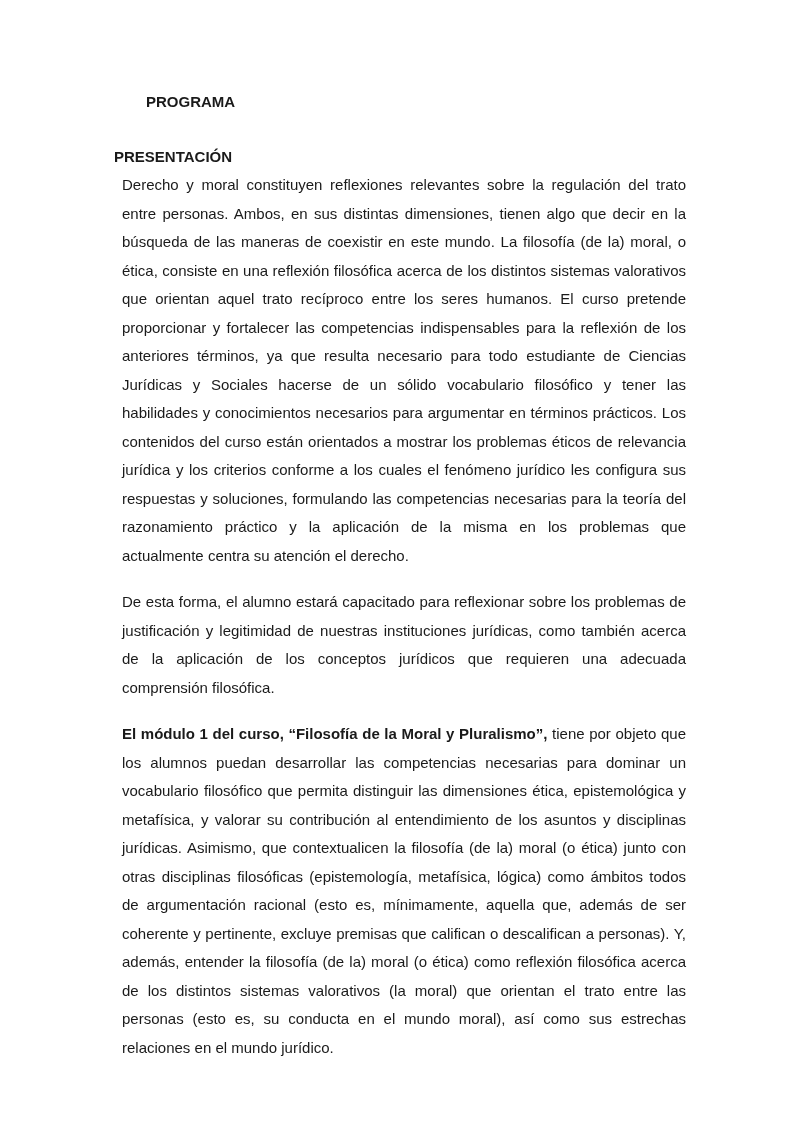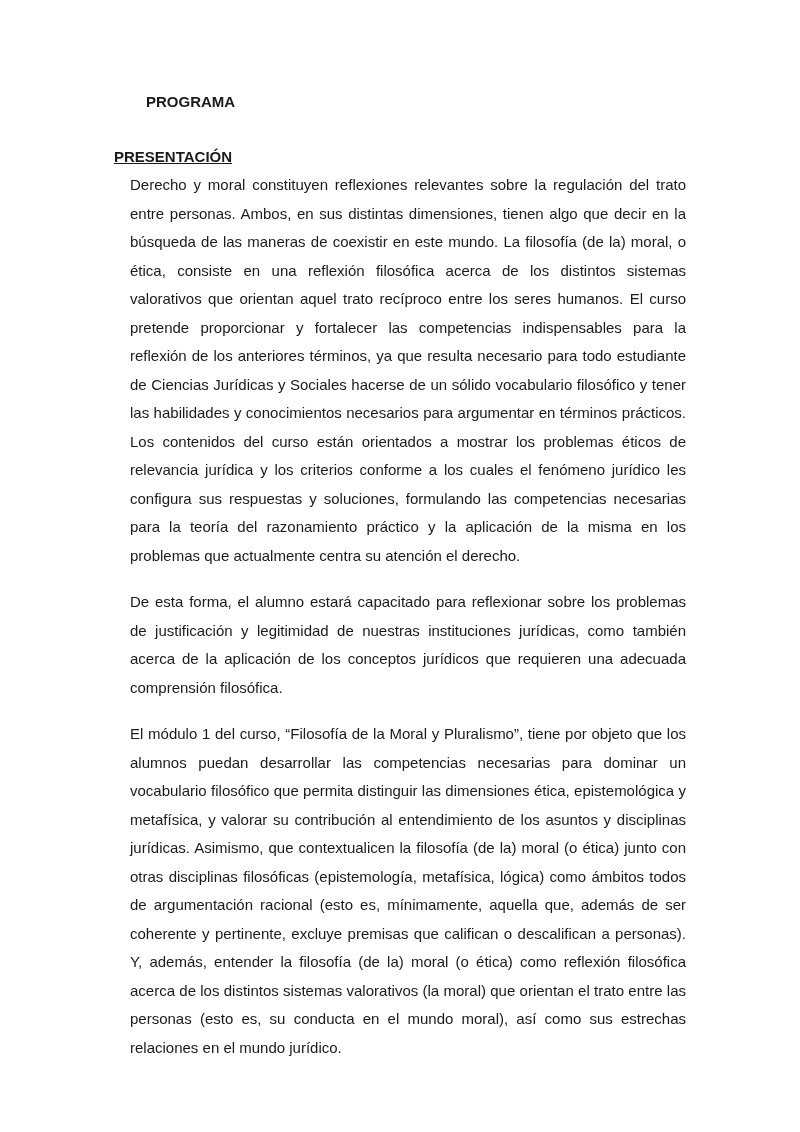--- a/index.html
+++ b/index.html
@@ -31,7 +31,6 @@
   .doc-heading {
     font-weight: bold;
     margin: 26px 0 0 0;
-    text-decoration: underline;
   }
   .doc-heading.second {
     margin-top: 28px;

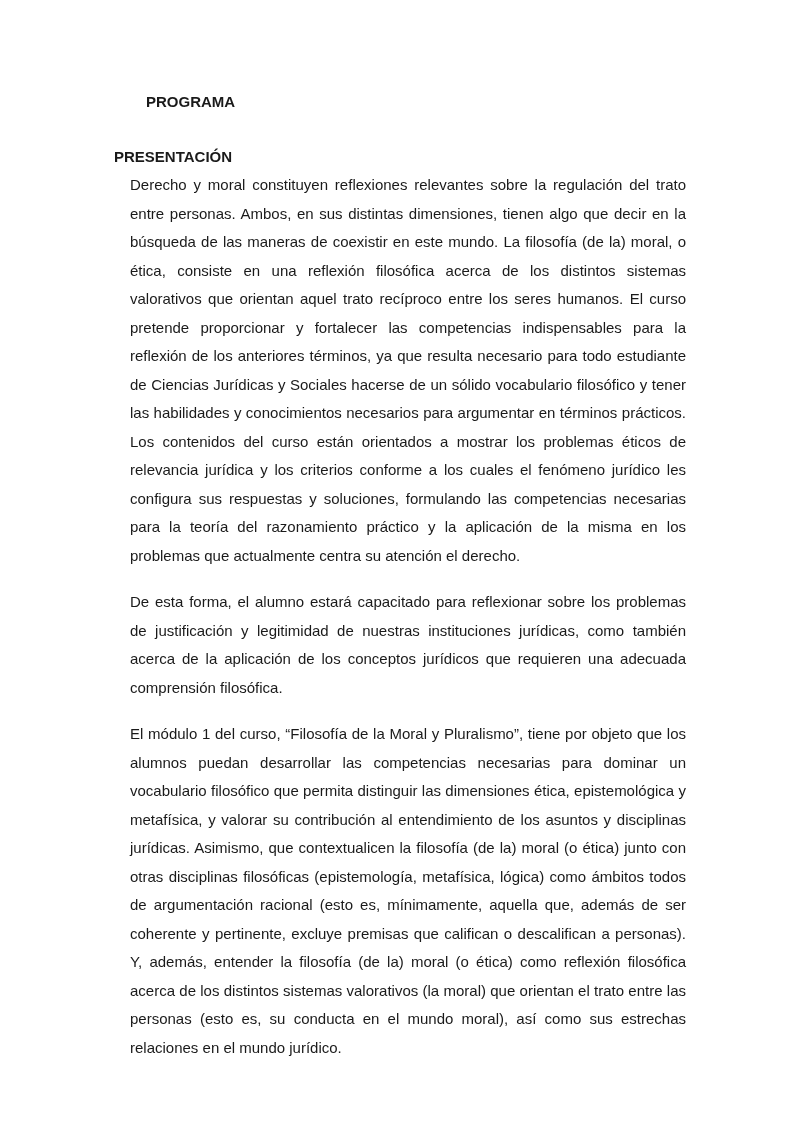--- a/index.html
+++ b/index.html
@@ -36,7 +36,7 @@
     margin-top: 28px;
   }
   p.body-par {
-    margin: 18px 0 0 16px;
+    margin: 18px 0 0 8px;
     text-align: justify;
     text-justify: inter-word;
   }

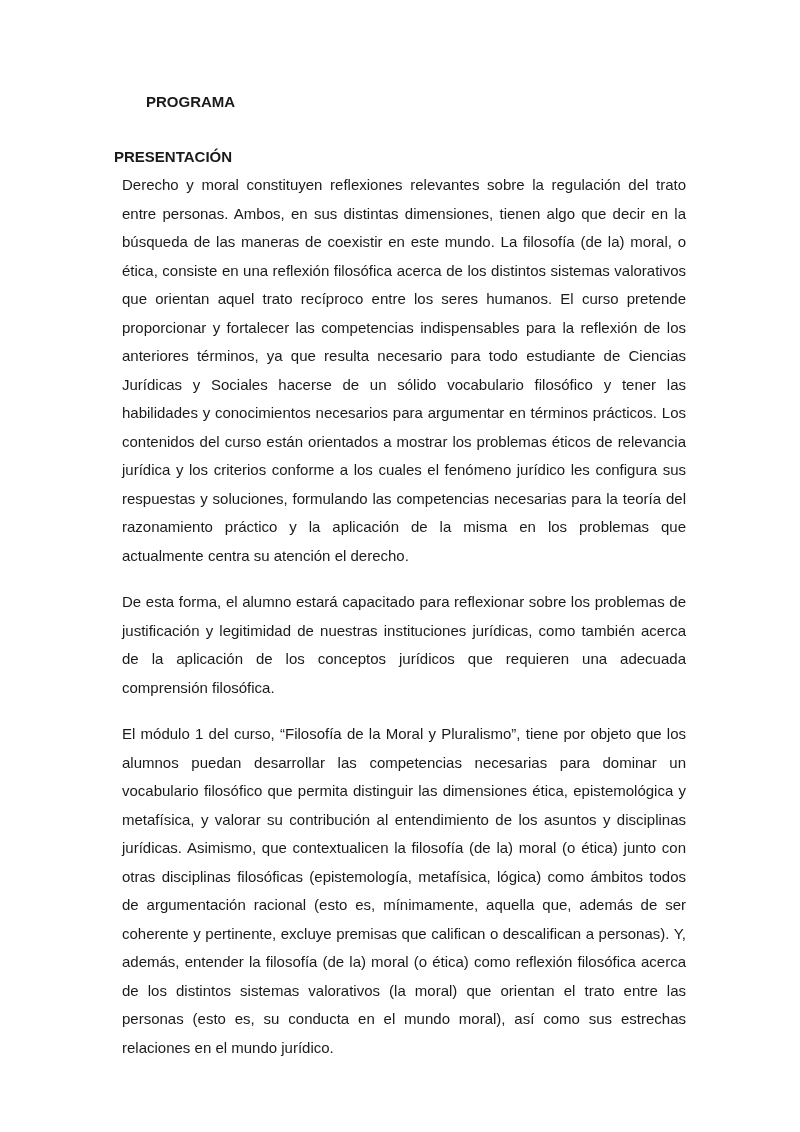--- a/index.html
+++ b/index.html
@@ -44,7 +44,7 @@
     margin-top: 0;
   }
   p.body-par .lead-bold {
-    font-weight: normal;
+    font-weight: bold;
   }
 </style>
 </head>

